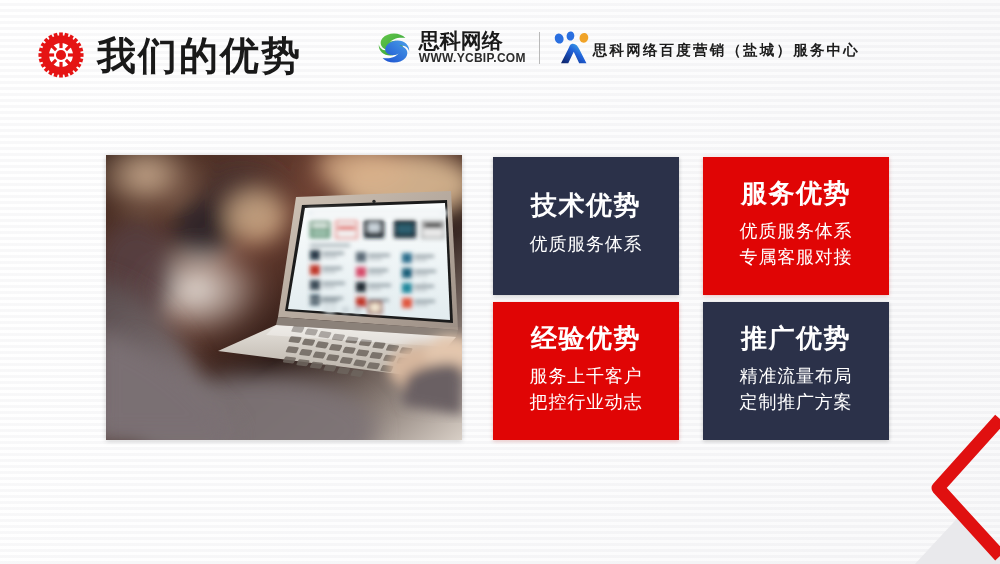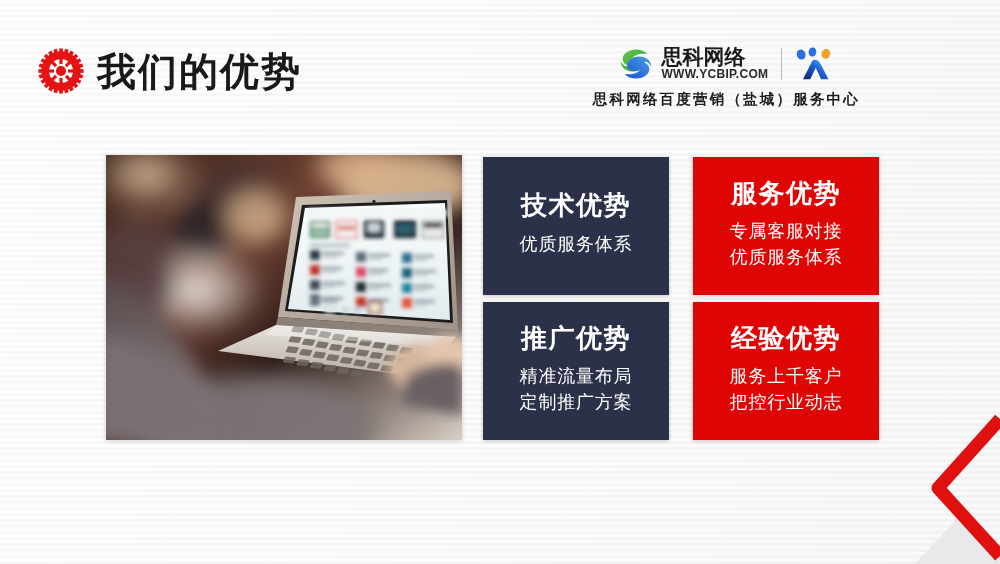--- a/index.html
+++ b/index.html
@@ -31,7 +31,7 @@
   }
 
   
-  .header { position:absolute; left:0; top:16px; width:892px; height:118px; z-index:5; }
+  .header { position:absolute; left:0; top:0; width:892px; height:118px; z-index:5; }
 
   .title-wrap{
     position:absolute; left:38px; top:32px;

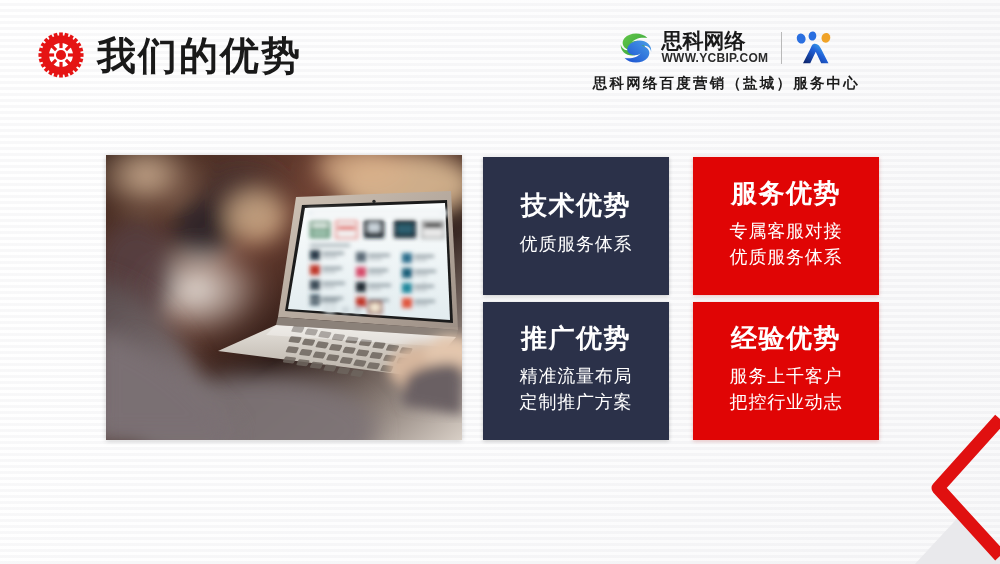--- a/index.html
+++ b/index.html
@@ -52,7 +52,7 @@
   
   .logo-block{
     position:absolute; right:32px; top:26px;
-    display:flex; flex-direction:column; align-items:center;
+    display:flex; align-items:center;
   }
   .logo-row{ display:flex; align-items:center; height:44px; }
 

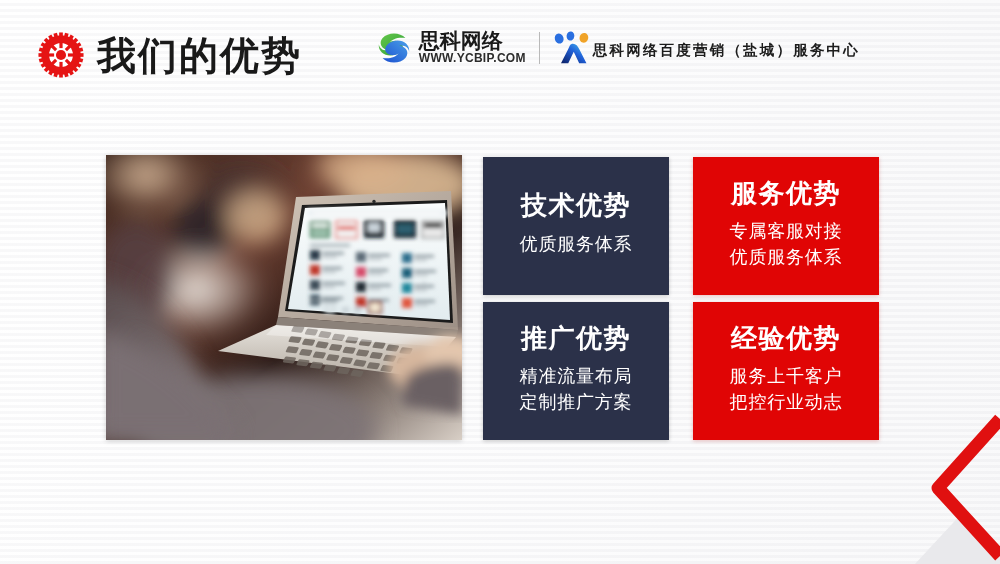--- a/index.html
+++ b/index.html
@@ -101,7 +101,7 @@
 
   
   .cards{
-    position:absolute; left:483px; top:157px;
+    position:absolute; left:493px; top:157px;
     width:352px; height:283px;
     display:grid;
     grid-template-columns:186px 186px;

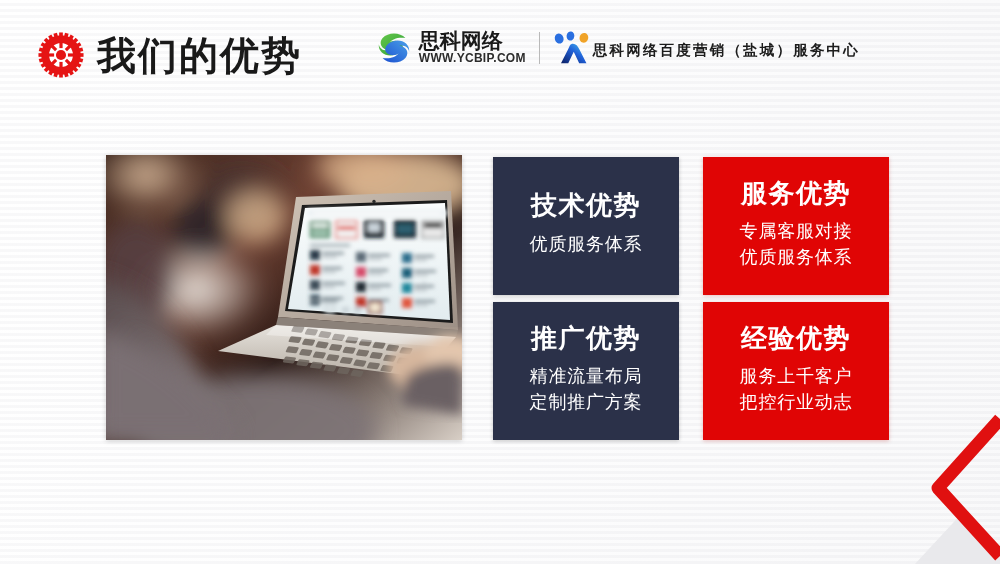--- a/index.html
+++ b/index.html
@@ -466,8 +466,8 @@
 
     <div class="card red">
       <div class="card-title">服务优势</div>
+      <div class="card-line">优质服务体系</div>
       <div class="card-line">专属客服对接</div>
-      <div class="card-line">优质服务体系</div>
     </div>
 
     <div class="card dark">

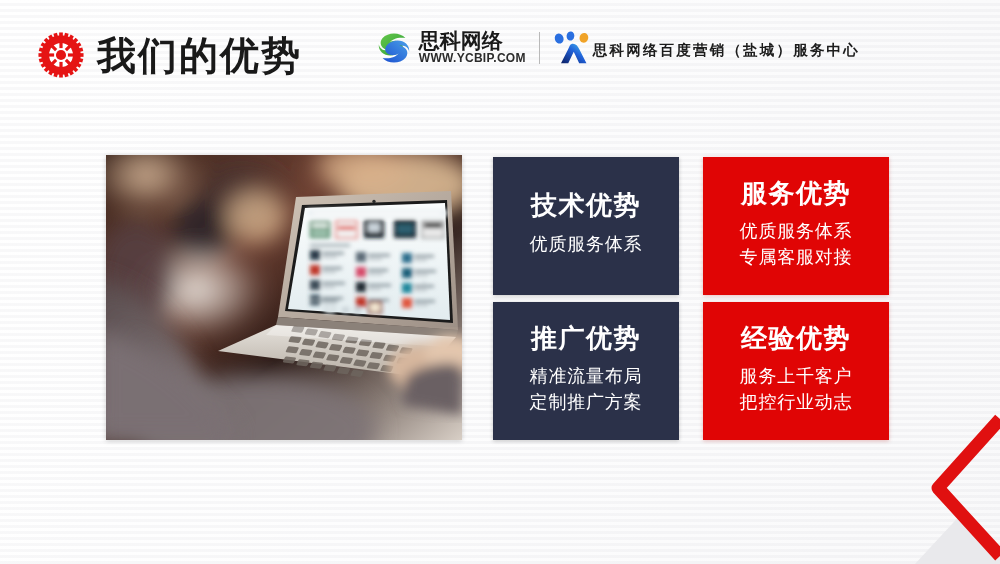--- a/index.html
+++ b/index.html
@@ -470,18 +470,18 @@
       <div class="card-line">专属客服对接</div>
     </div>
 
+    <div class="card red">
+      <div class="card-title">经验优势</div>
+      <div class="card-line">服务上千客户</div>
+      <div class="card-line">把控行业动志</div>
+    </div>
+
     <div class="card dark">
       <div class="card-title">推广优势</div>
       <div class="card-line">精准流量布局</div>
       <div class="card-line">定制推广方案</div>
     </div>
 
-    <div class="card red">
-      <div class="card-title">经验优势</div>
-      <div class="card-line">服务上千客户</div>
-      <div class="card-line">把控行业动志</div>
-    </div>
-
   </div>
 
   <svg class="deco" viewBox="0 0 180 180">

